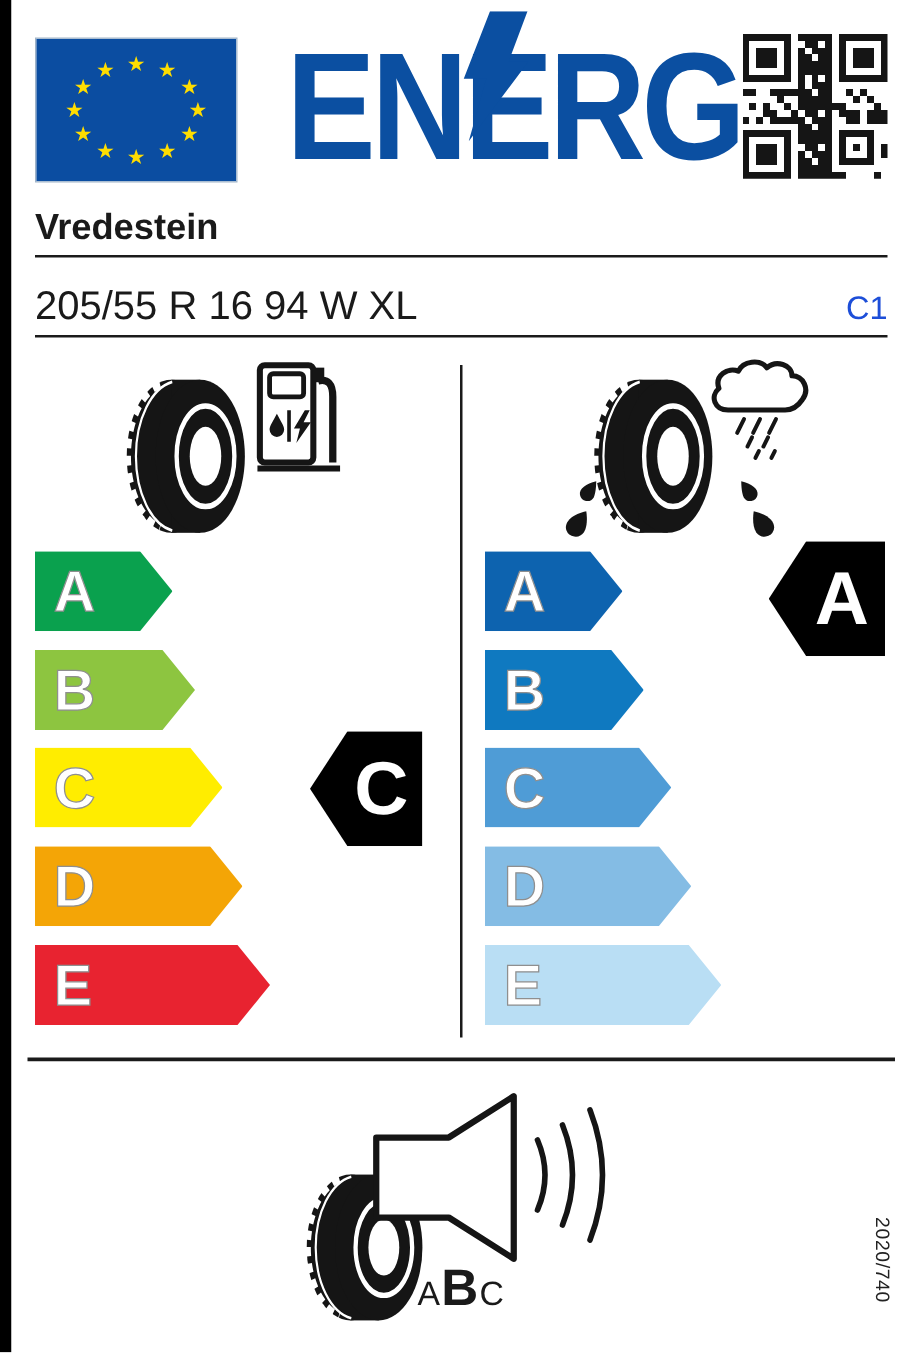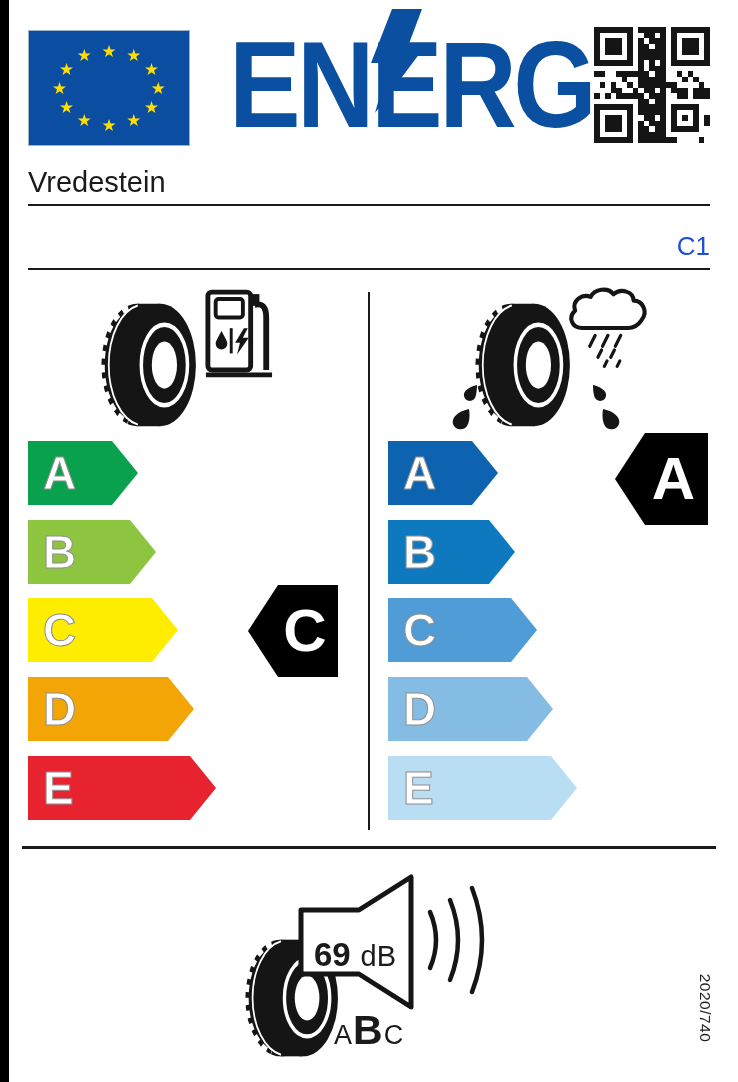--- a/index.html
+++ b/index.html
@@ -19,7 +19,7 @@
   .qr{left:594px;top:27px;width:116px;height:116px;}
 
   
-  .brand{left:28px;top:166px;font-size:29px;font-weight:normal;}
+  .brand{left:28px;top:166px;font-size:29px;font-weight:bold;}
   .ean{right:28px;top:167px;font-size:29px;letter-spacing:1px;}
   .hr1{left:28px;top:204px;width:682px;height:2px;background:#1a1a1a;}
   .size{left:28px;top:226px;font-size:32px;}

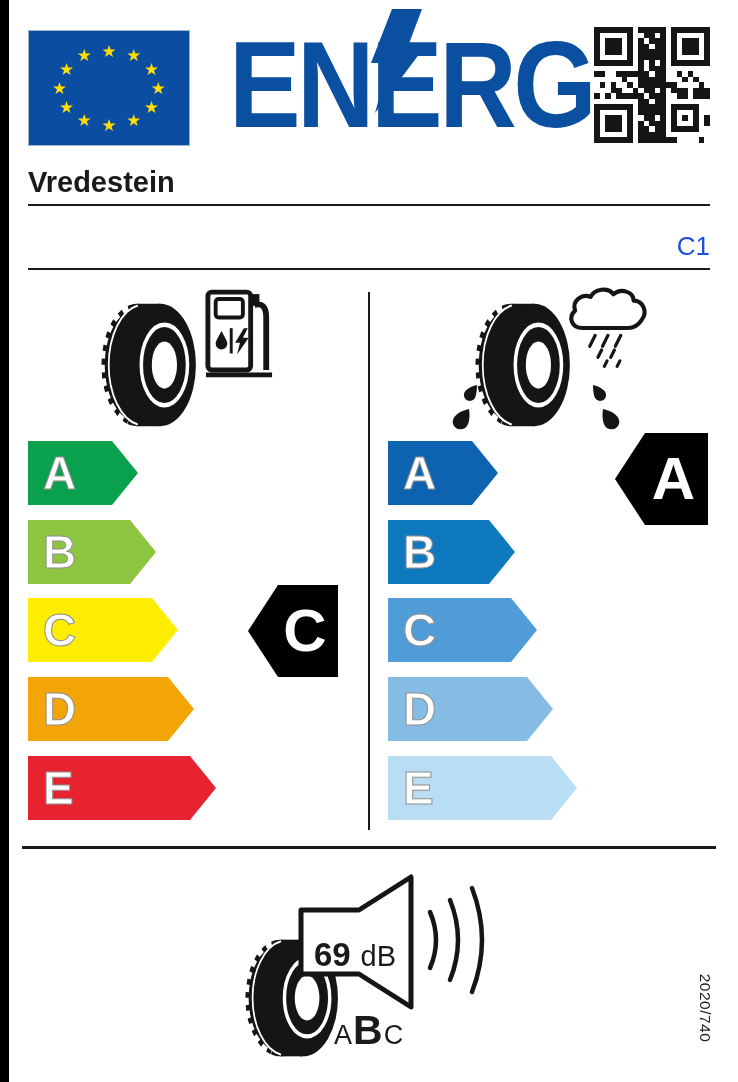--- a/index.html
+++ b/index.html
@@ -238,6 +238,7 @@
 
   <div class="abs brand">Vredestein</div>
   <div class="abs hr1"></div>
+  <div class="abs size">205/55 R 16 94 W XL</div>
   <div class="abs tclass">C1</div>
   <div class="abs hr2"></div>
   <div class="abs vdivider"></div>

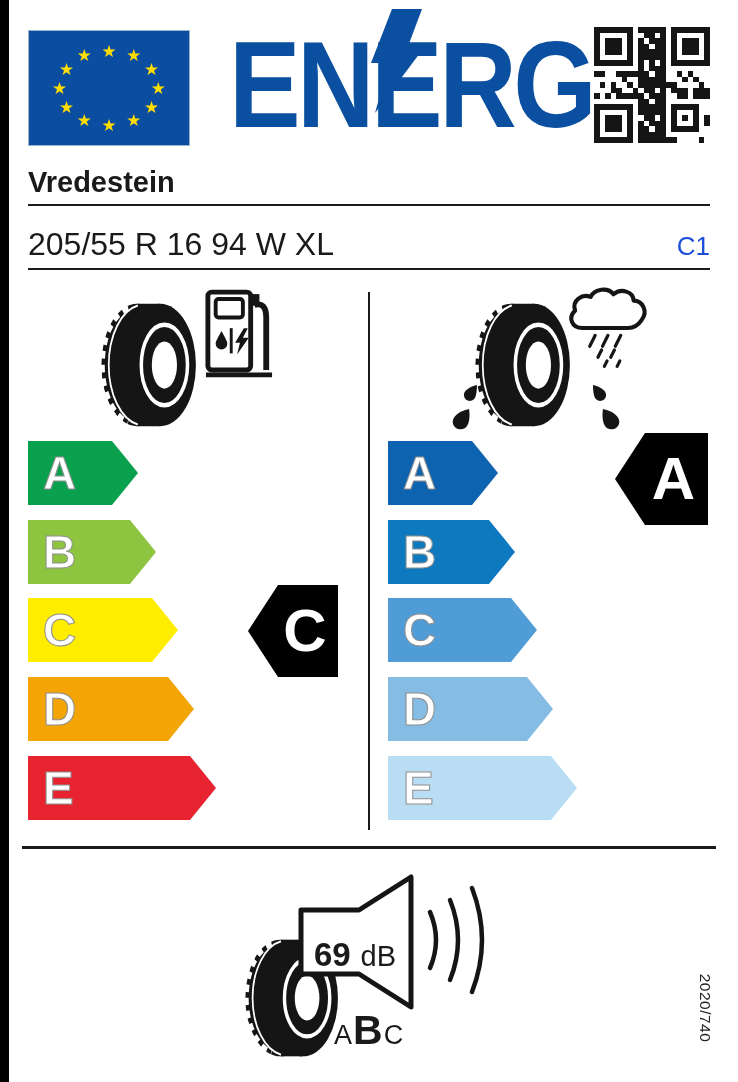--- a/index.html
+++ b/index.html
@@ -339,10 +339,6 @@
   <svg class="abs" style="left:298px;top:874px" width="116" height="136" viewBox="0 0 116 136">
     <path d="M3 36 H61 L113 3 V133 L61 100 H3 Z" fill="#fff" stroke="#151515" stroke-width="5" stroke-linejoin="round"></path>
   </svg>
-  <div class="abs db-box">
-    <span class="db-val">69</span>
-    <span class="db-unit">dB</span>
-  </div>
   <svg class="abs" style="left:426px;top:884px" width="68" height="112" viewBox="0 0 68 112">
     <g stroke="#151515" stroke-width="4.5" fill="none" stroke-linecap="round">
       <path d="M4 28 Q16 56 4 84"></path>

